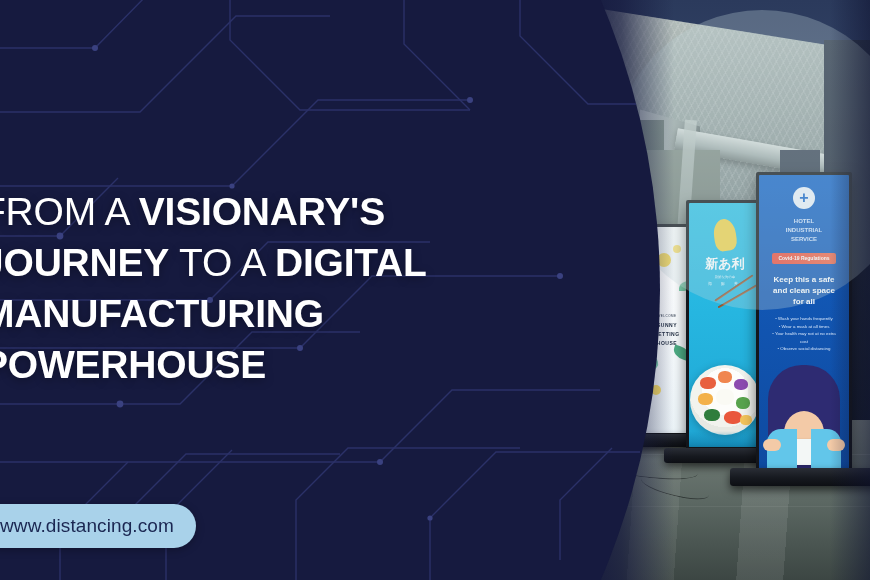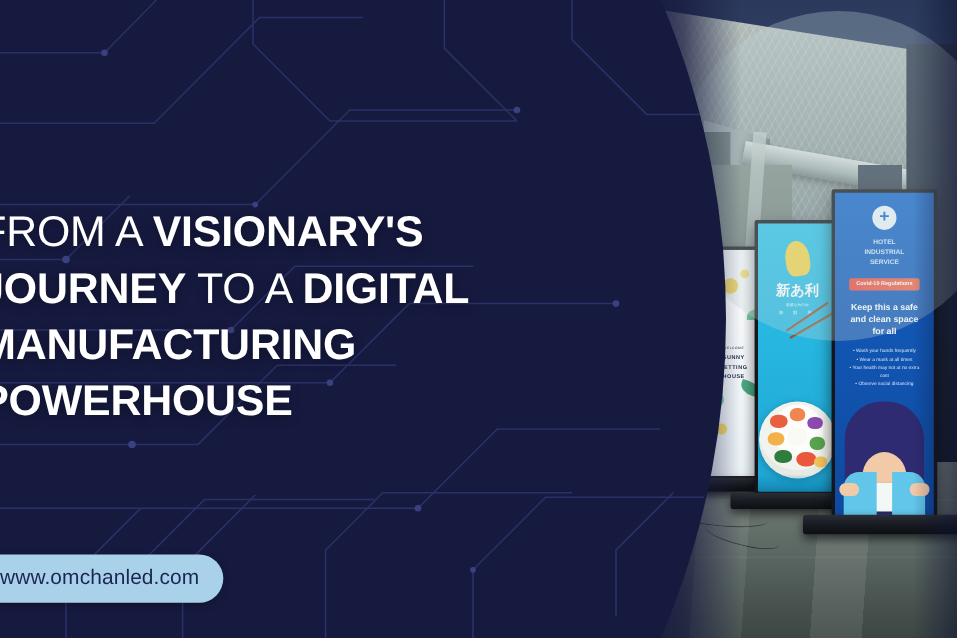--- a/index.html
+++ b/index.html
@@ -495,7 +495,7 @@
   </h1>
 
   <div class="url-badge">
-    <span>www.omchanled.com</span>
+    <span>www.distancing.com</span>
   </div>
 
 </div>

